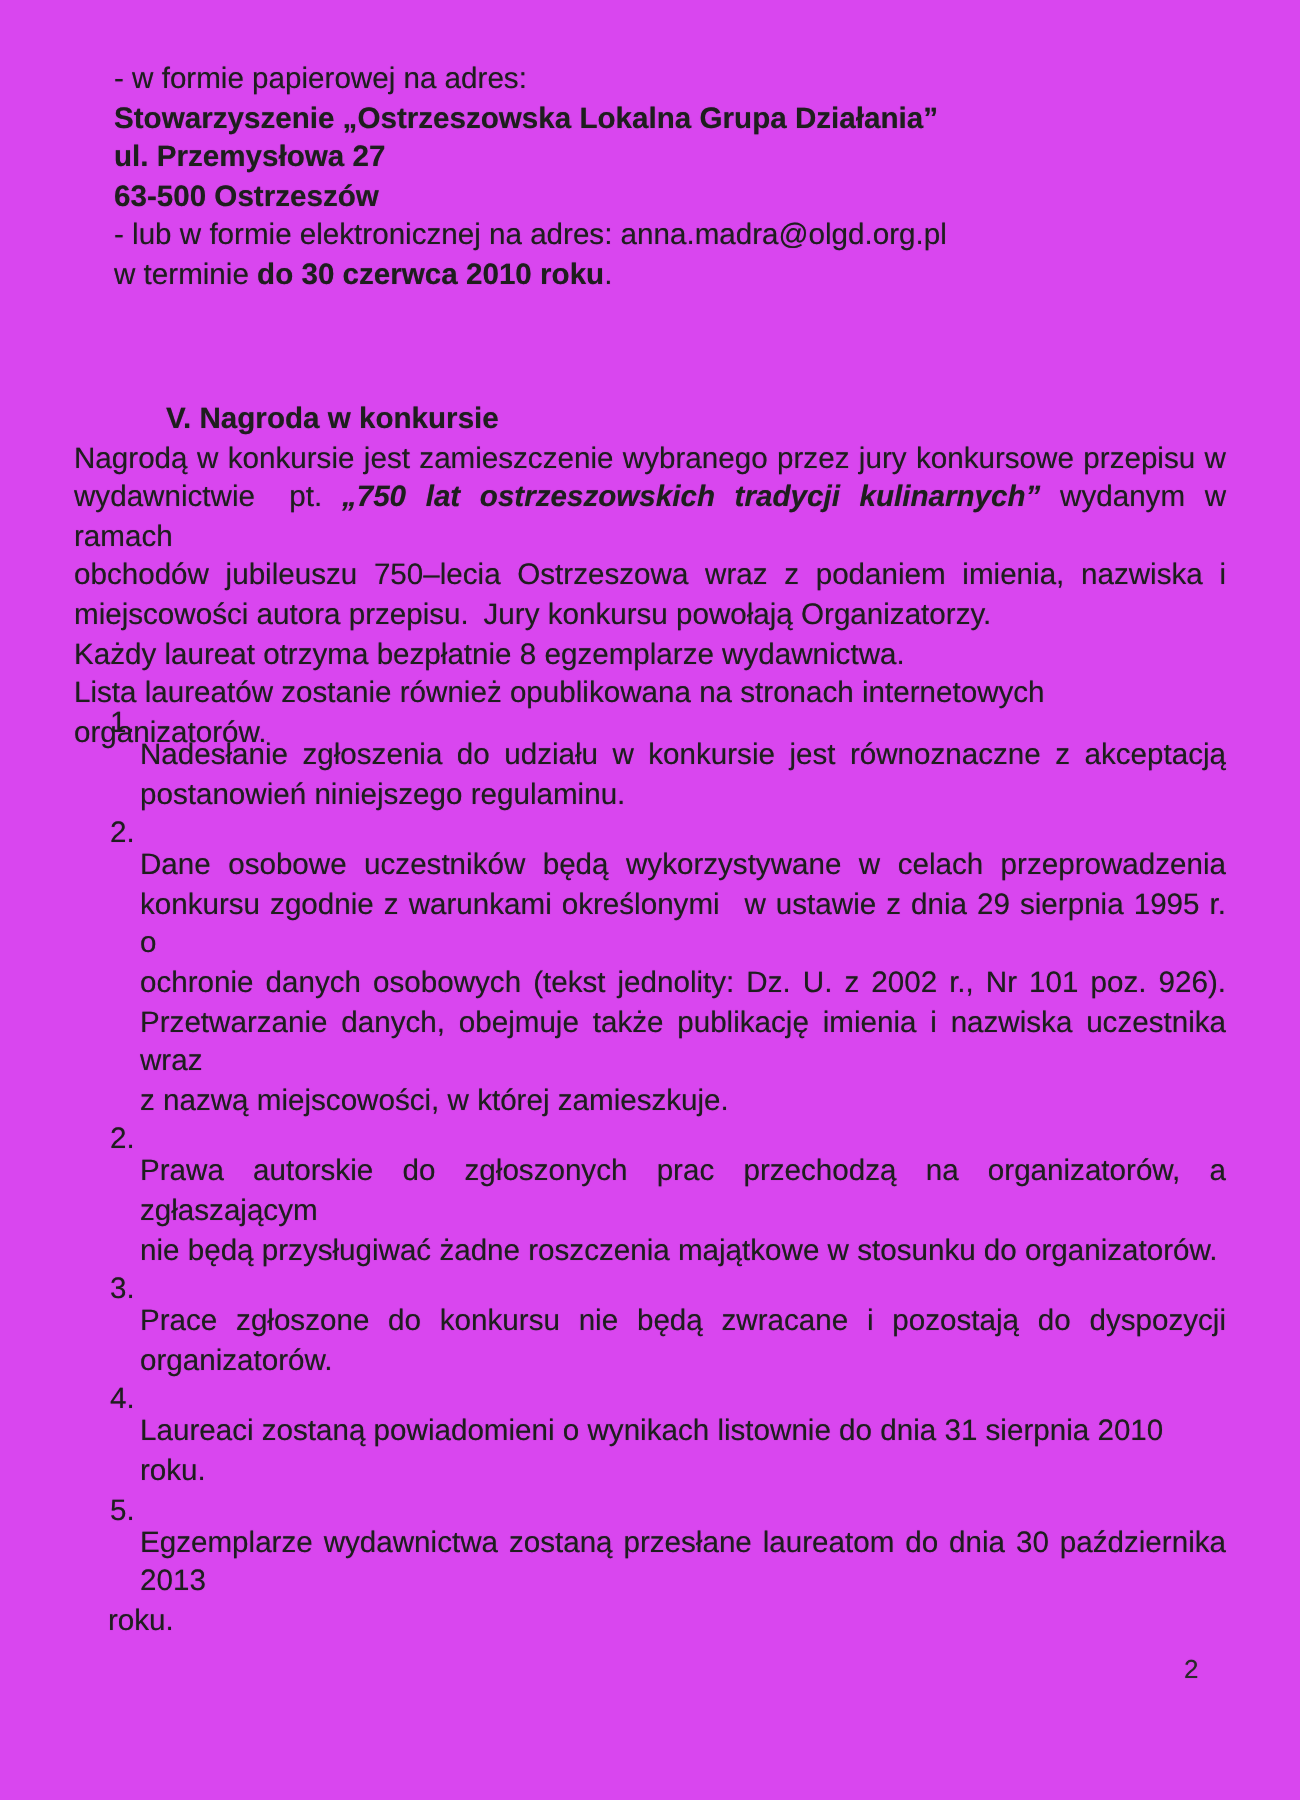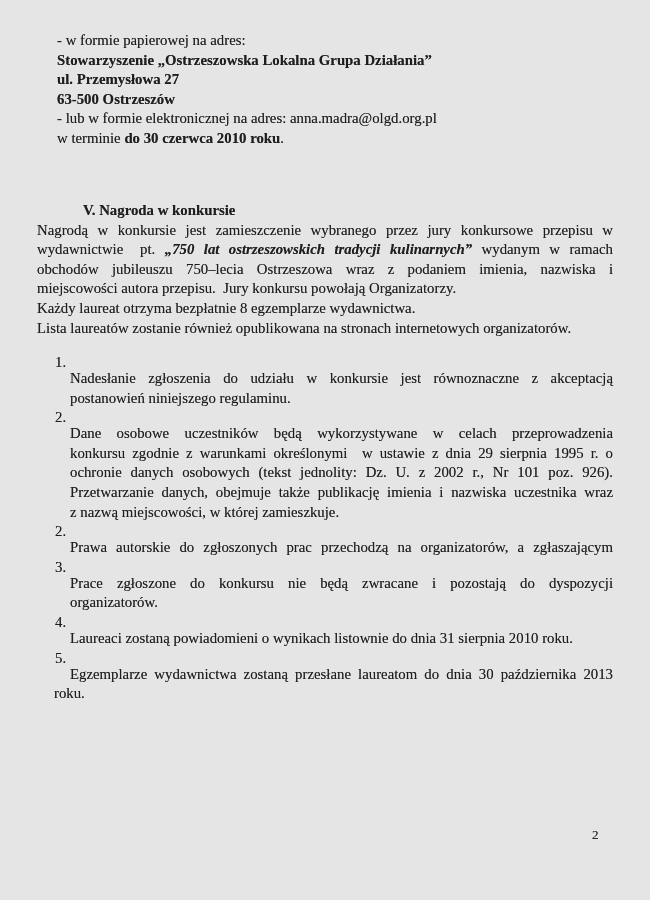--- a/index.html
+++ b/index.html
@@ -11,8 +11,8 @@
     position: relative;
     width: 650px;
     height: 900px;
-    background: #e5e5e5;
-    font-family: Liberation Serif, serif;
+    background: #d946ef;
+    font-family: Liberation Sans, sans-serif;
     font-size: 14.8px;
     line-height: 19.6px;
     color: #1e1e1e;

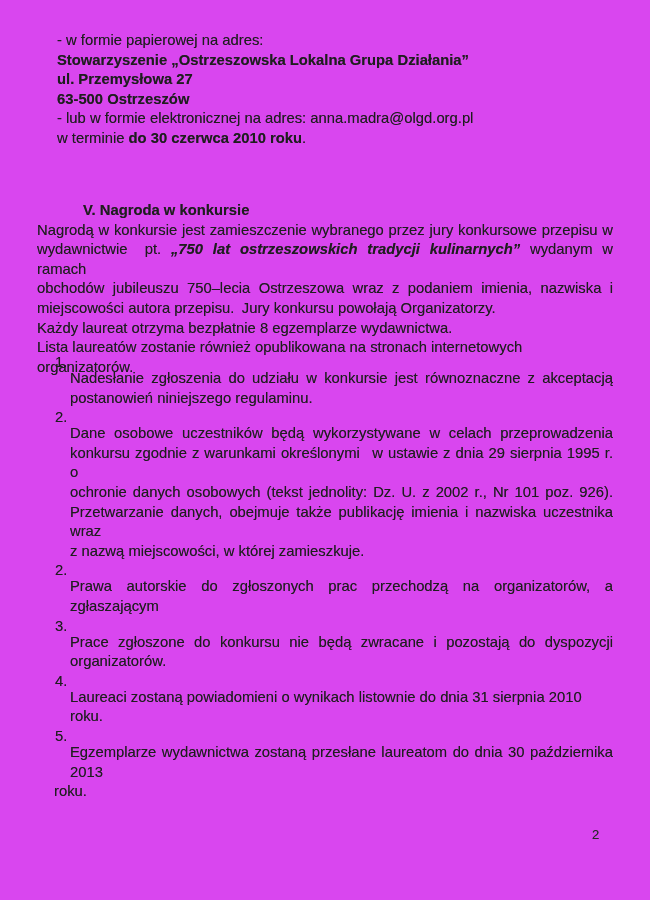--- a/index.html
+++ b/index.html
@@ -103,6 +103,7 @@
           <div class="num">2.</div>
           <div class="itext">
             <div class="line j"><span>Prawa autorskie do zgłoszonych prac przechodzą na organizatorów, a zgłaszającym</span></div>
+            <div class="line"><span>nie będą przysługiwać żadne roszczenia majątkowe w stosunku do organizatorów.</span></div>
           </div>
         </div>
         <div class="item">

